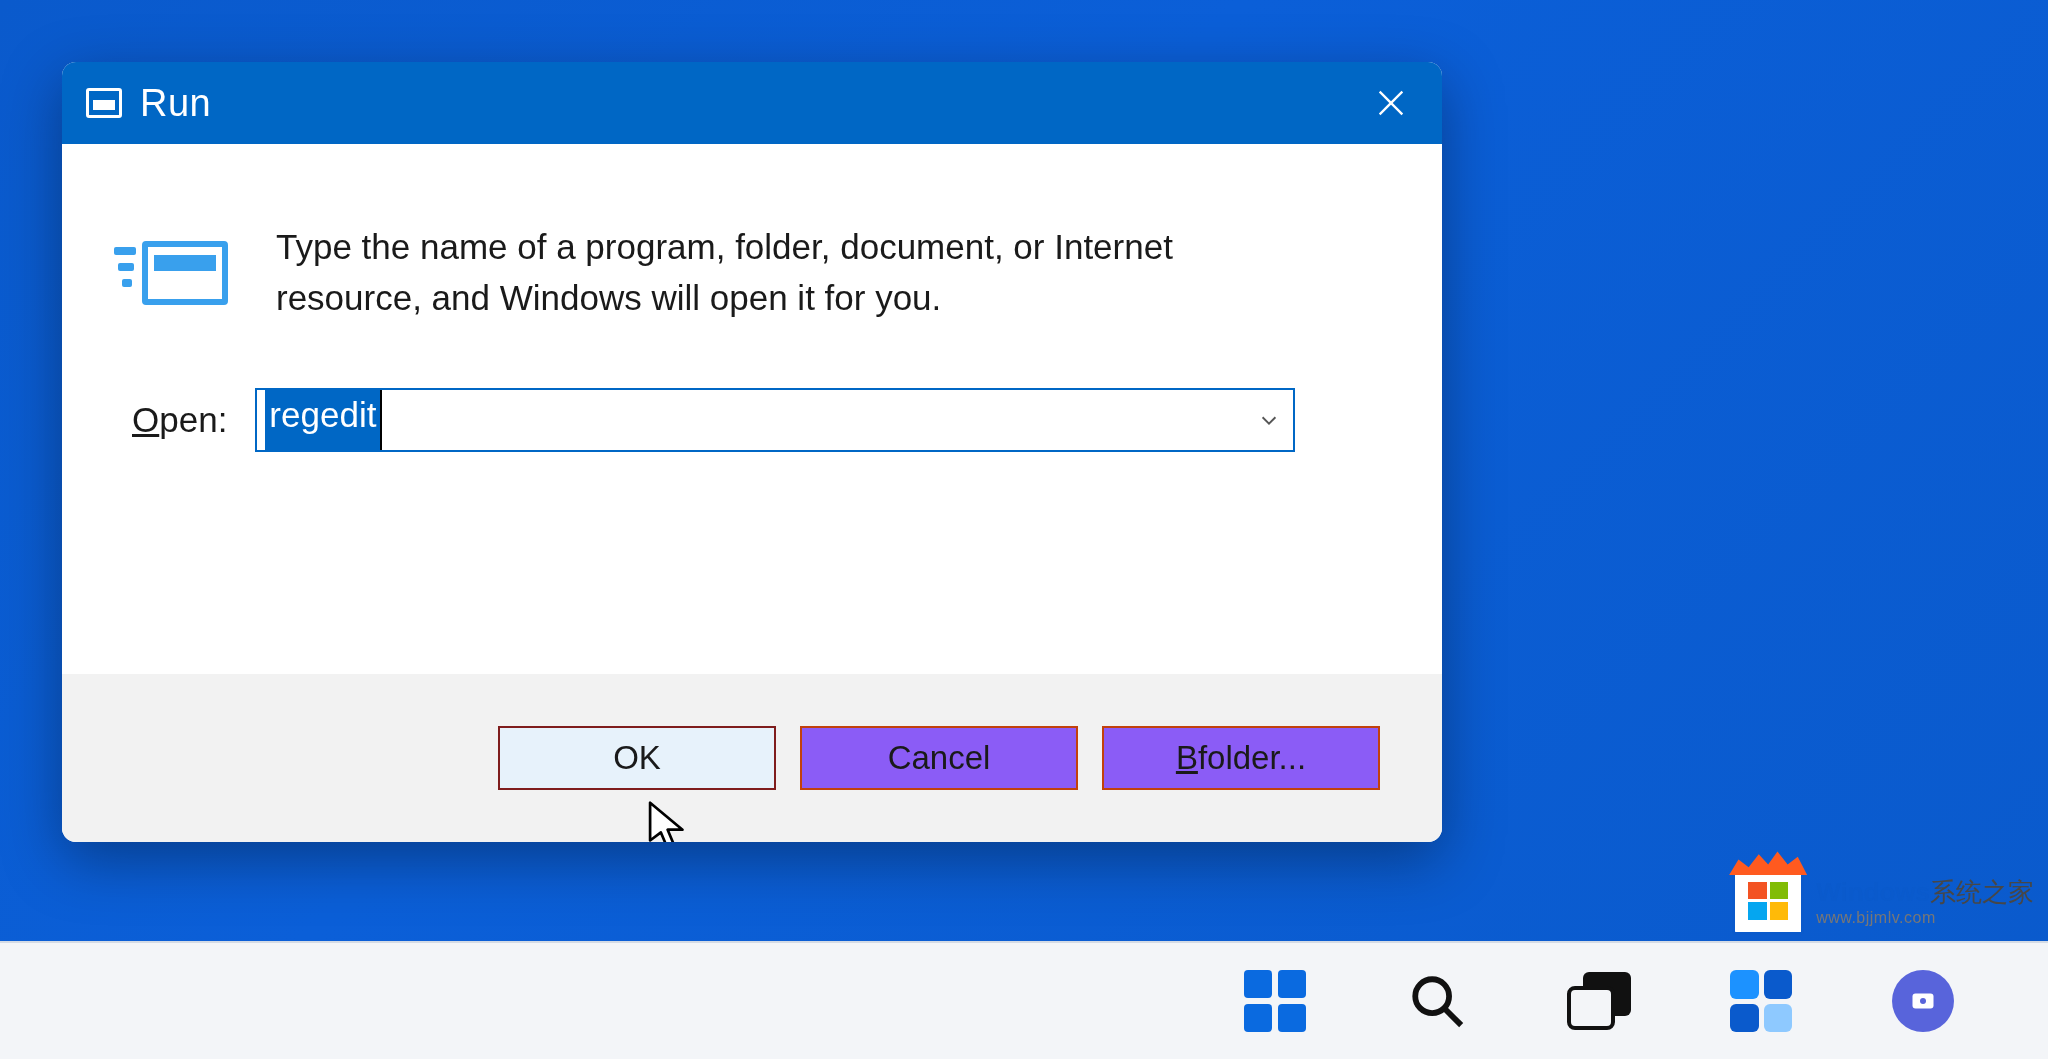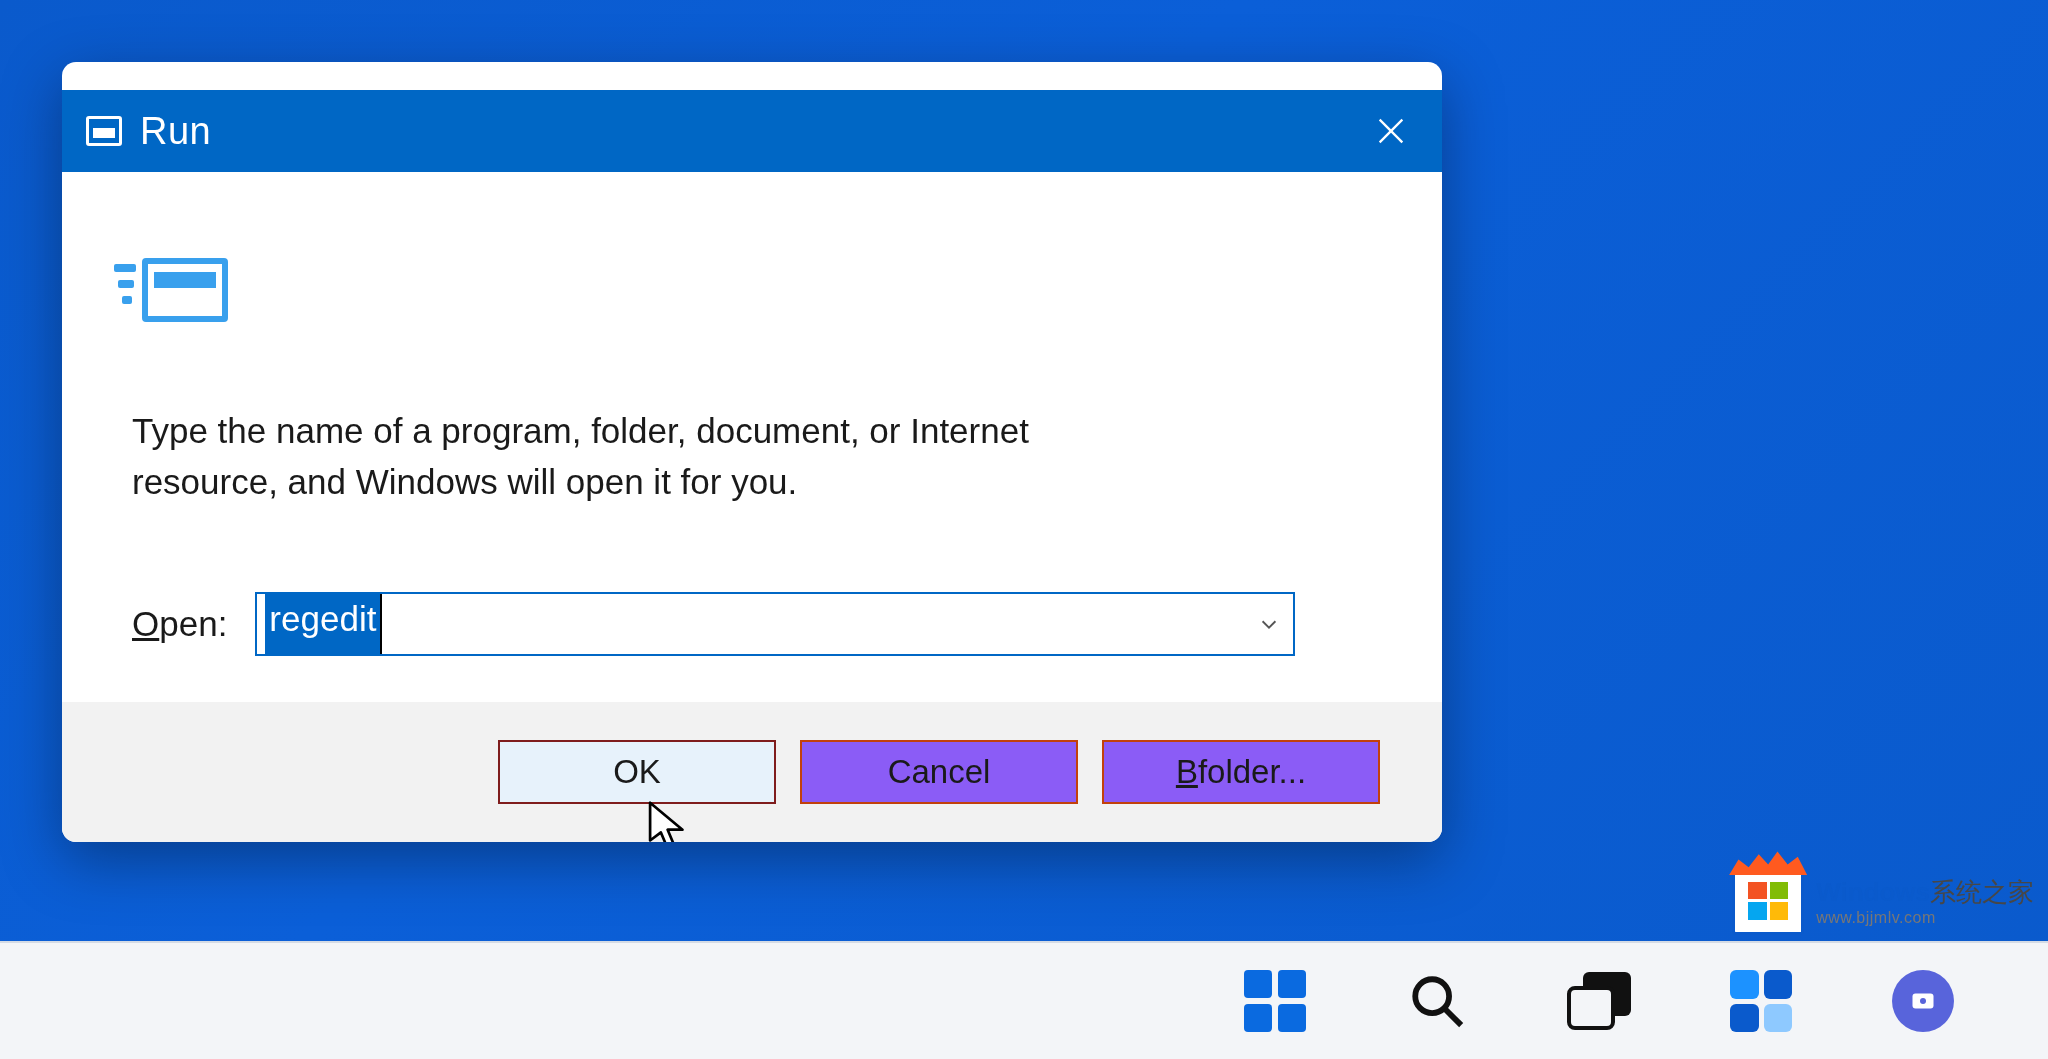--- a/index.html
+++ b/index.html
@@ -25,7 +25,6 @@
       display: flex; align-items: center;
       padding: 0 16px 0 24px;
       color: #ffffff;
-      margin-top: 28px;
     }
     .titlebar .title-icon {
       width: 36px; height: 30px;

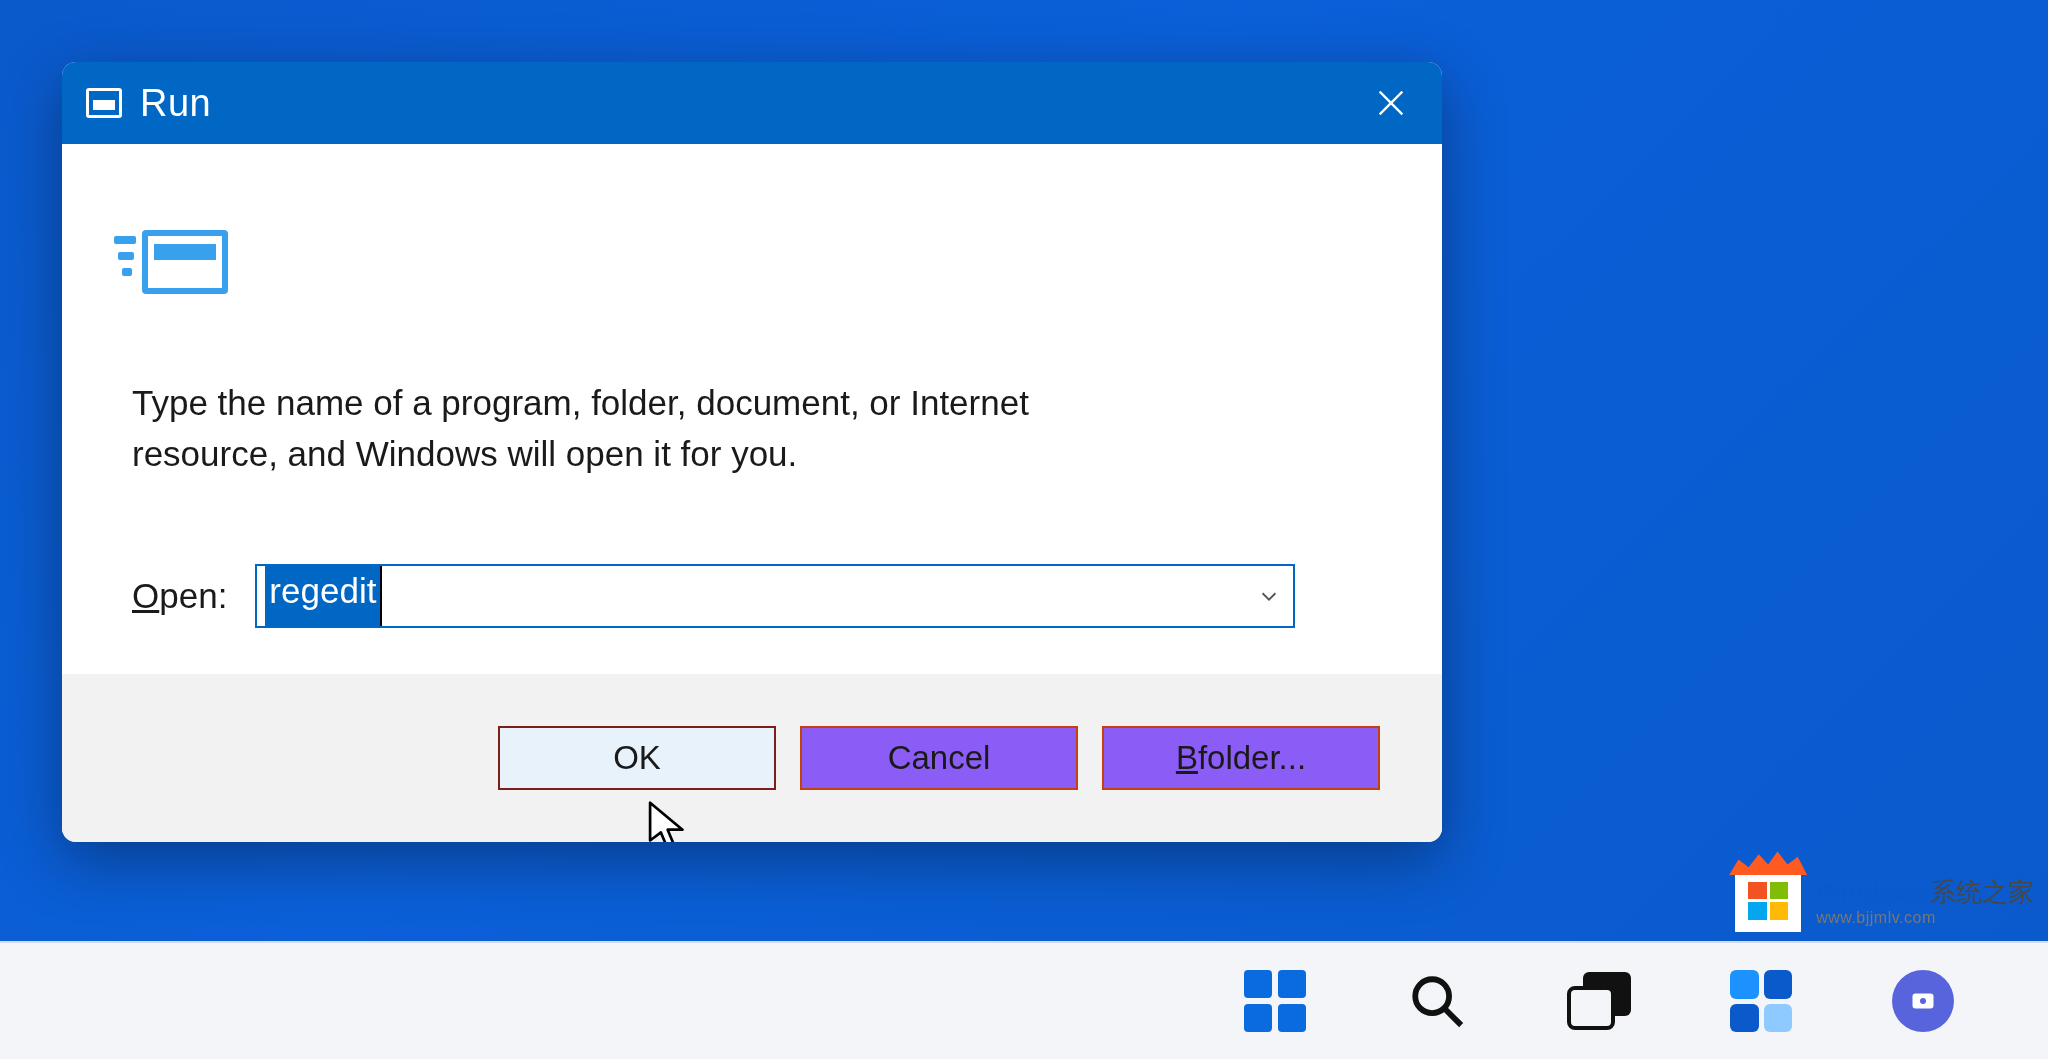--- a/index.html
+++ b/index.html
@@ -52,7 +52,7 @@
       background: #ffffff;
       height: 530px;
     }
-    .desc-row { display: flex; gap: 76px; align-items: flex-start; flex-direction: column; }
+    .desc-row { display: flex; gap: 48px; align-items: center; }
     .run-big-icon {
       width: 96px; height: 80px; position: relative; flex: 0 0 auto;
     }

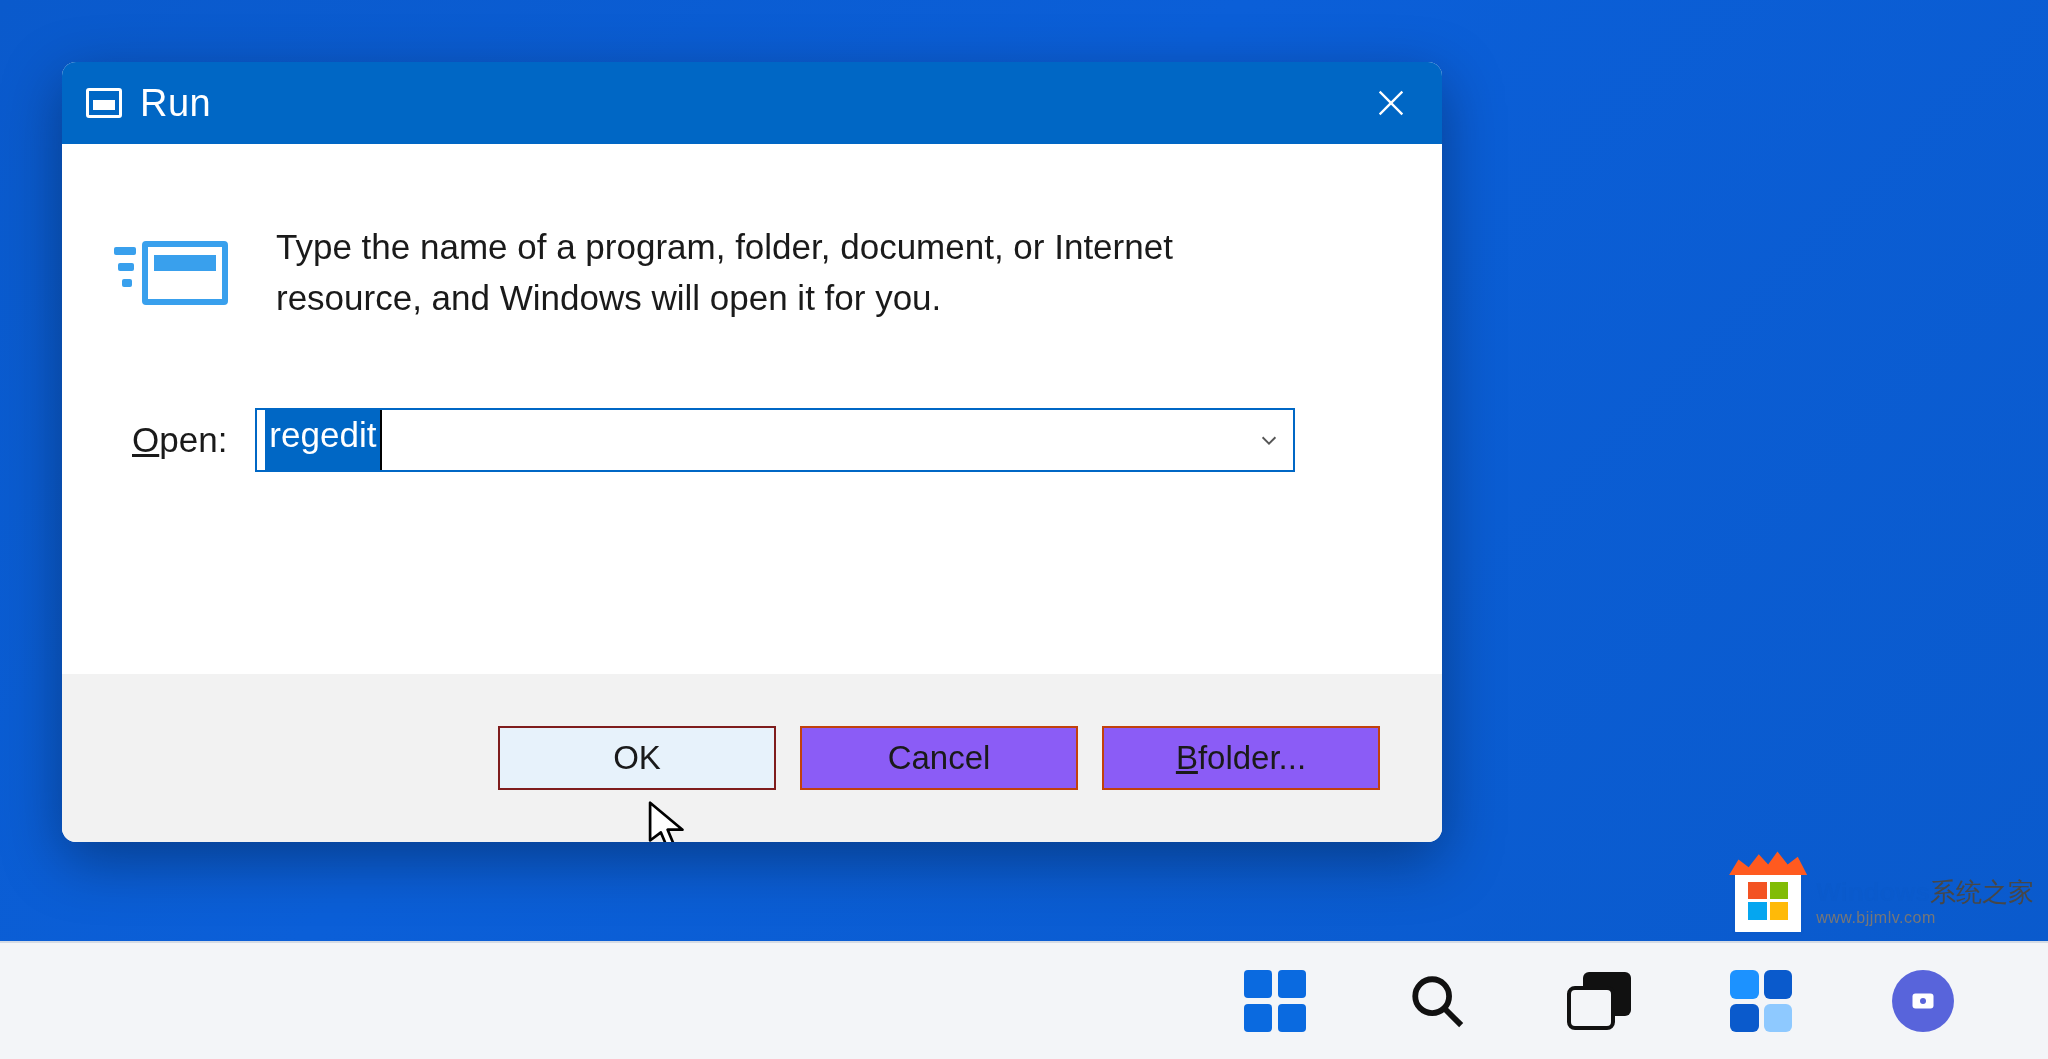--- a/index.html
+++ b/index.html
@@ -83,7 +83,7 @@
     }
     .open-row {
       display: flex; align-items: center; gap: 28px;
-      margin-top: 84px;
+      margin-top: 64px;
     }
     .open-label { font-size: 35px; color: #1a1a1a; }
     .open-label .ul { text-decoration: underline; }

